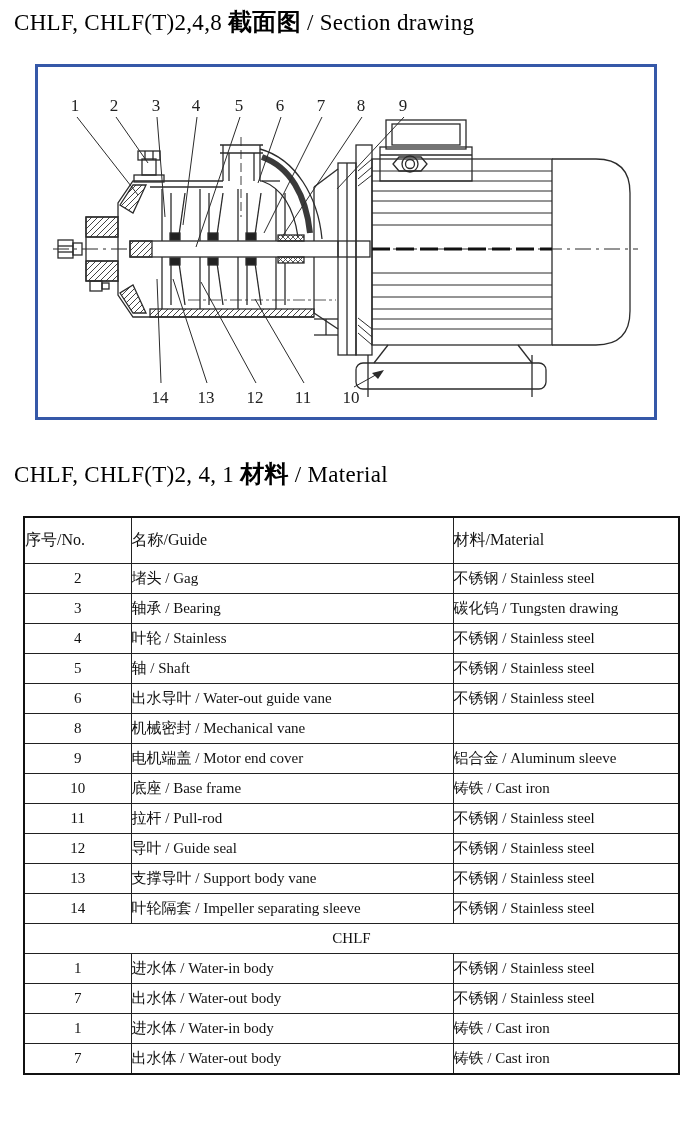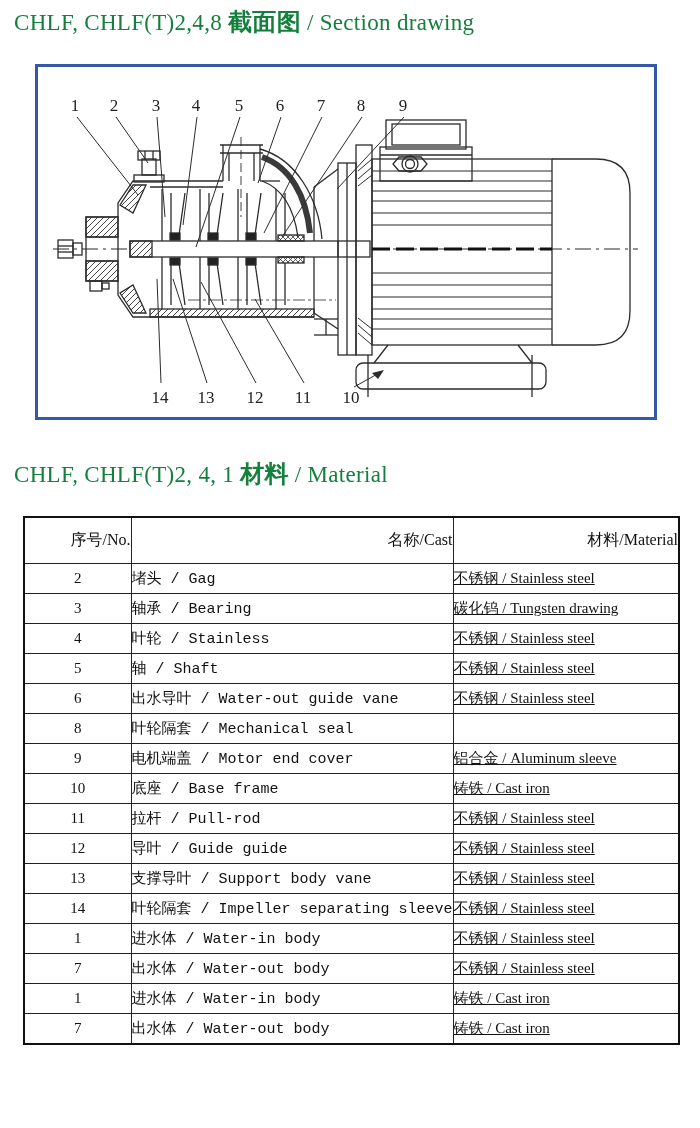--- a/index.html
+++ b/index.html
@@ -9,7 +9,7 @@
   }
   .page-title{
     position:absolute;left:14px;white-space:nowrap;
-    font-size:23px;letter-spacing:.3px;color:#15803d;
+    font-size:23px;letter-spacing:.3px;color:#000000;
   }
   .page-title .cjk{font-weight:bold;font-size:24px;}
   #title-section{top:6px;}

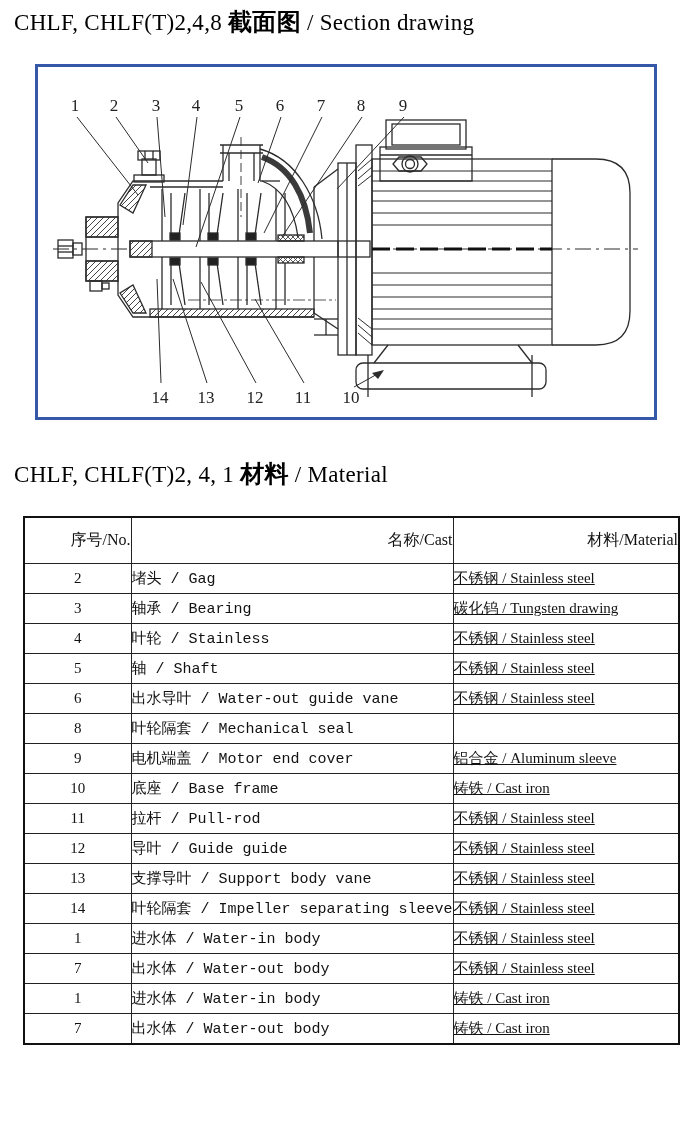--- a/index.html
+++ b/index.html
@@ -30,7 +30,7 @@
     border:1px solid #222;height:29px;padding:0;
     font-size:15px;vertical-align:middle;overflow:hidden;white-space:nowrap;
   }
-  table.material tr.hdr td{height:45px;font-size:16px;text-align:right;}
+  table.material tr.hdr td{height:45px;font-size:16px;text-align:left;}
   td.cell-no{text-align:center;}
   td.cell-name{padding-left:12px;font-family:Liberation Mono, monospace;}
   td.cell-material{padding-left:30px;text-decoration:underline;}

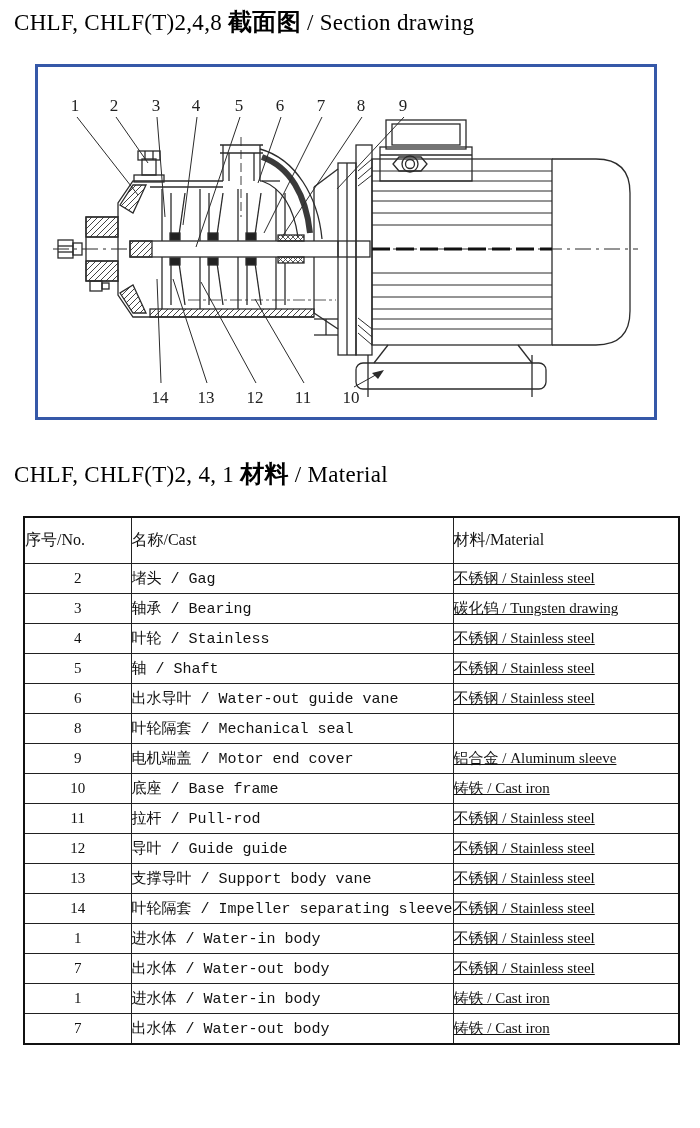--- a/index.html
+++ b/index.html
@@ -247,7 +247,7 @@
   <tbody>
     <tr class="hdr">
       <td>序号/No.</td>
-      <td>名称/Cast</td>
+      <td>名称/Guide</td>
       <td>材料/Material</td>
     </tr>
   <tr>

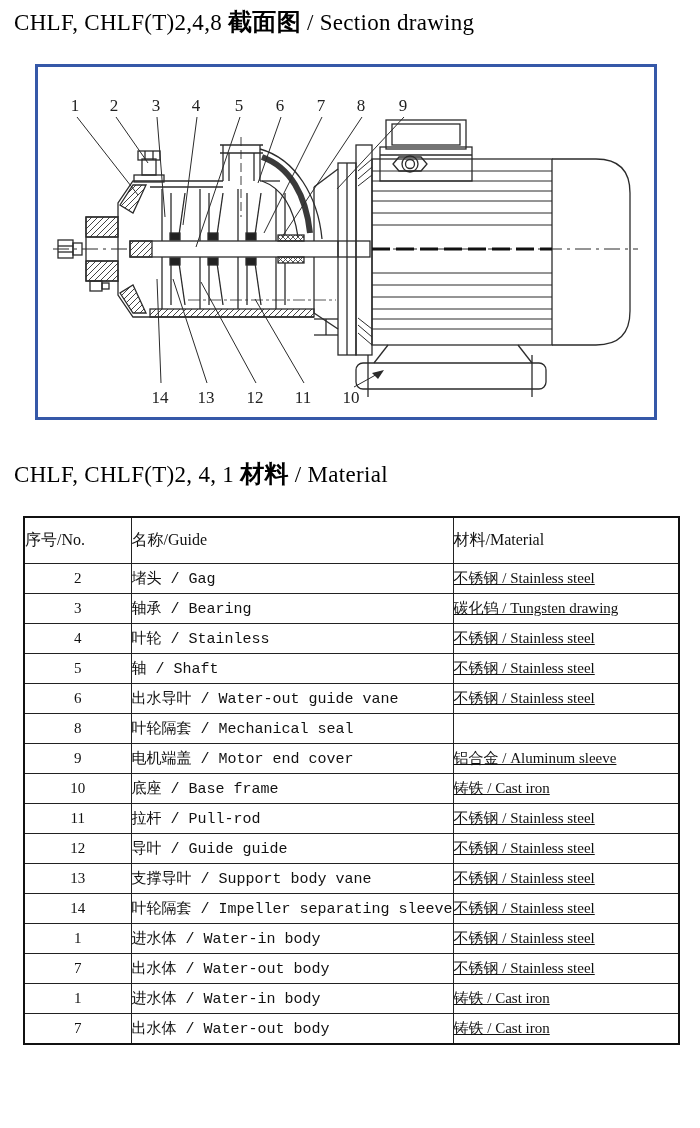--- a/index.html
+++ b/index.html
@@ -32,7 +32,7 @@
   }
   table.material tr.hdr td{height:45px;font-size:16px;text-align:left;}
   td.cell-no{text-align:center;}
-  td.cell-name{padding-left:12px;font-family:Liberation Mono, monospace;}
+  td.cell-name{padding-left:12px;}
   td.cell-material{padding-left:30px;text-decoration:underline;}
   td.section-cell{text-align:center;padding-right:155px;}
 </style>

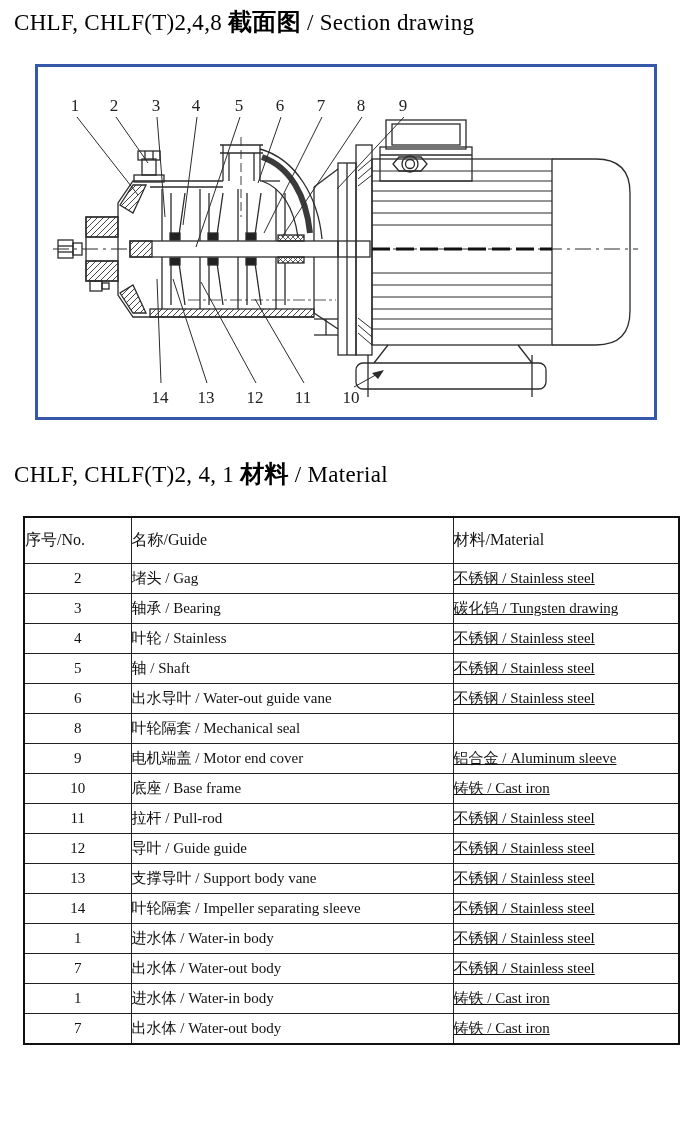--- a/index.html
+++ b/index.html
@@ -33,7 +33,7 @@
   table.material tr.hdr td{height:45px;font-size:16px;text-align:left;}
   td.cell-no{text-align:center;}
   td.cell-name{padding-left:12px;}
-  td.cell-material{padding-left:30px;text-decoration:underline;}
+  td.cell-material{padding-left:30px;}
   td.section-cell{text-align:center;padding-right:155px;}
 </style>
 </head>

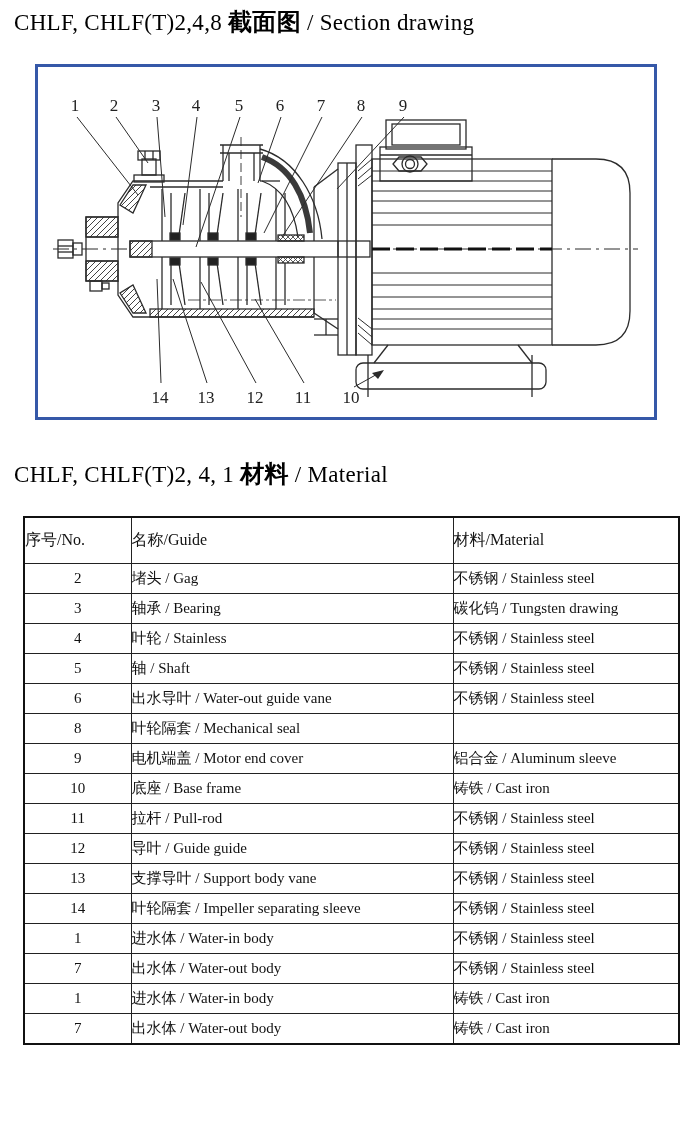--- a/index.html
+++ b/index.html
@@ -277,7 +277,7 @@
       </tr>
       <tr>
         <td class="cell-no">8</td>
-        <td class="cell-name">叶轮隔套 / Mechanical seal</td>
+        <td class="cell-name">机械密封 / Mechanical vane</td>
         <td class="cell-material"></td>
       </tr>
       <tr>

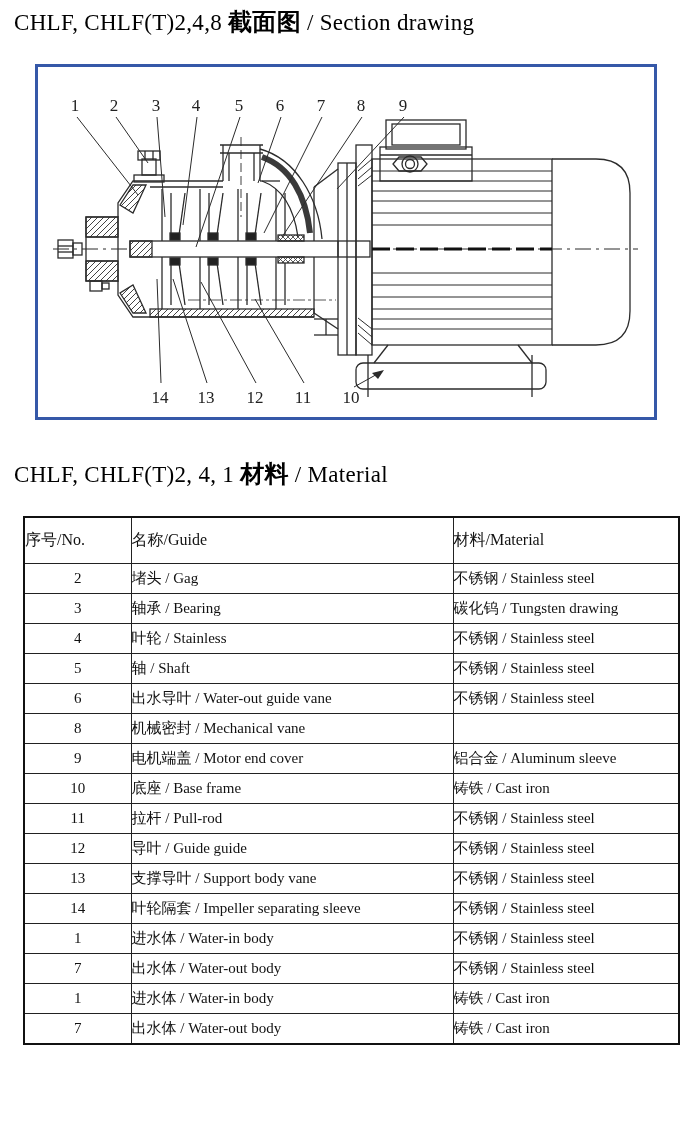--- a/index.html
+++ b/index.html
@@ -297,7 +297,7 @@
       </tr>
       <tr>
         <td class="cell-no">12</td>
-        <td class="cell-name">导叶 / Guide guide</td>
+        <td class="cell-name">导叶 / Guide seal</td>
         <td class="cell-material">不锈钢 / Stainless steel</td>
       </tr>
       <tr>

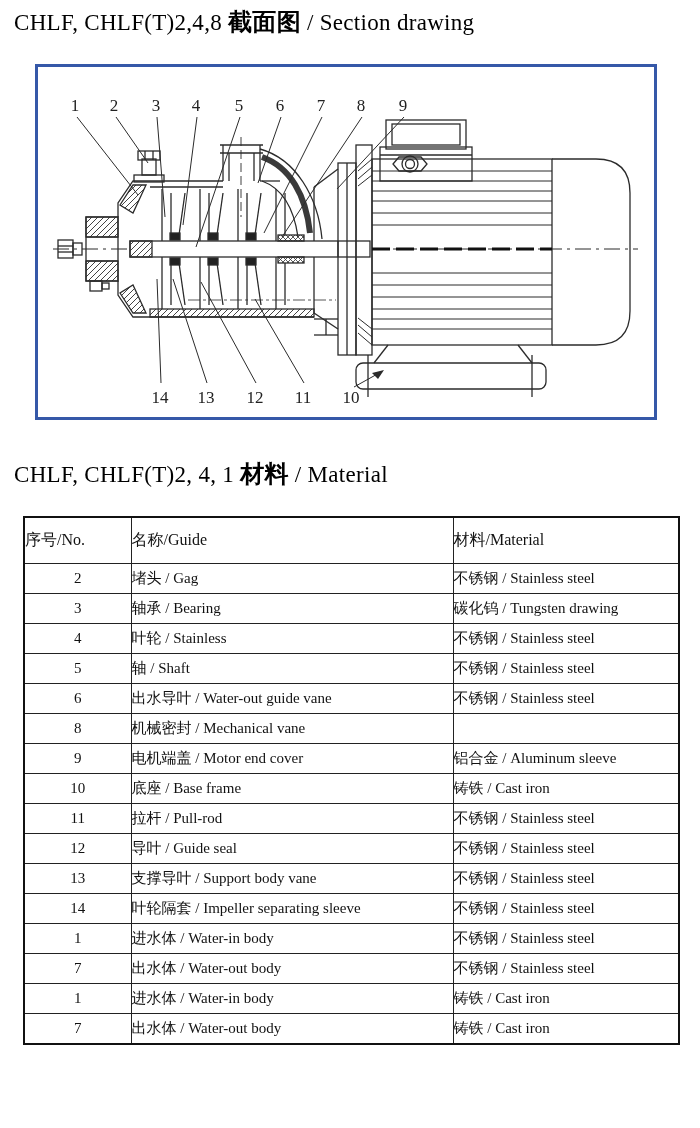--- a/index.html
+++ b/index.html
@@ -311,6 +311,9 @@
         <td class="cell-material">不锈钢 / Stainless steel</td>
       </tr>
       <tr>
+        <td colspan="3" class="section-cell">CHLF</td>
+      </tr>
+      <tr>
         <td class="cell-no">1</td>
         <td class="cell-name">进水体 / Water-in body</td>
         <td class="cell-material">不锈钢 / Stainless steel</td>

